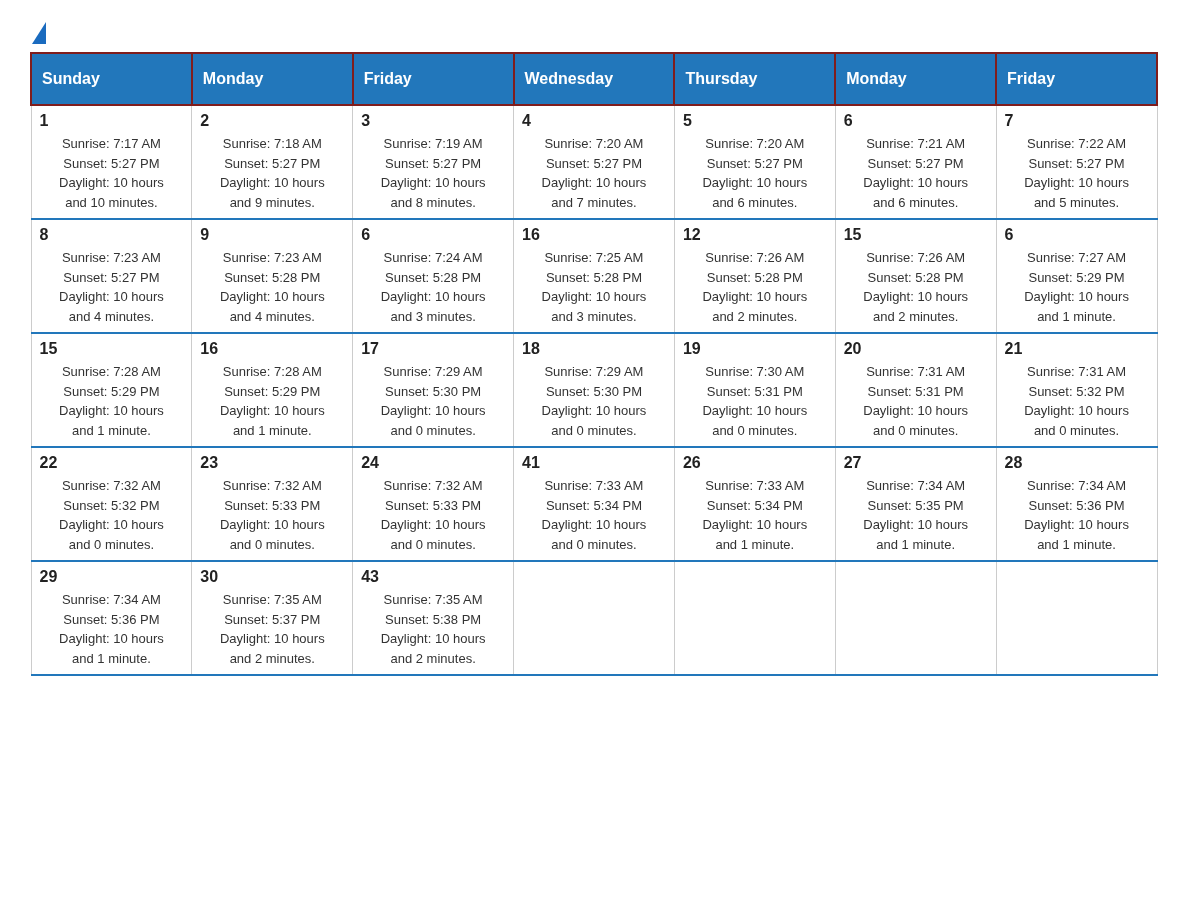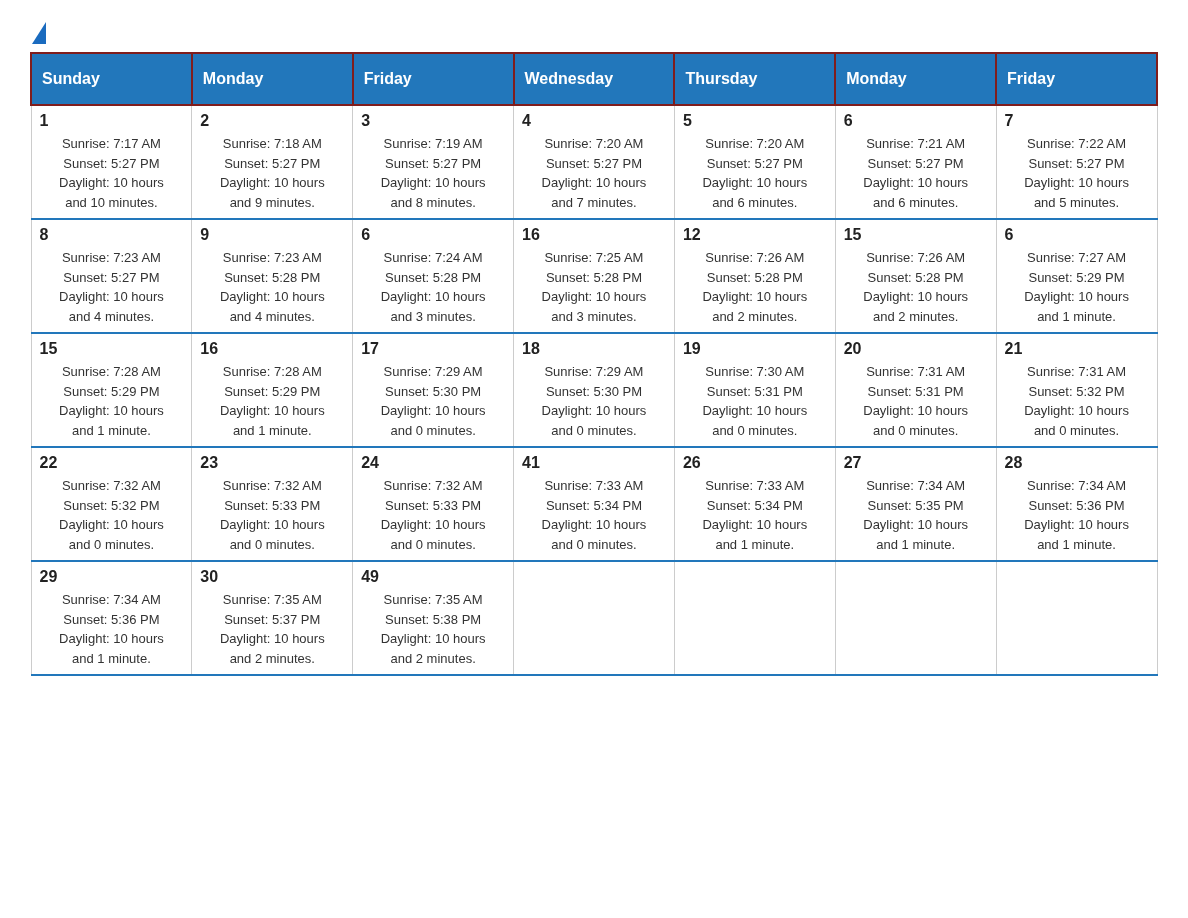--- a/index.html
+++ b/index.html
@@ -258,7 +258,7 @@
           <div class="day-info">Sunrise: 7:35 AM<br>Sunset: 5:37 PM<br>Daylight: 10 hours<br>and 2 minutes.</div>
         </td>
         <td>
-          <div class="day-number">49</div>
+          <div class="day-number">43</div>
           <div class="day-info">Sunrise: 7:35 AM<br>Sunset: 5:38 PM<br>Daylight: 10 hours<br>and 2 minutes.</div>
         </td>
         <td class="empty-cell"></td>

